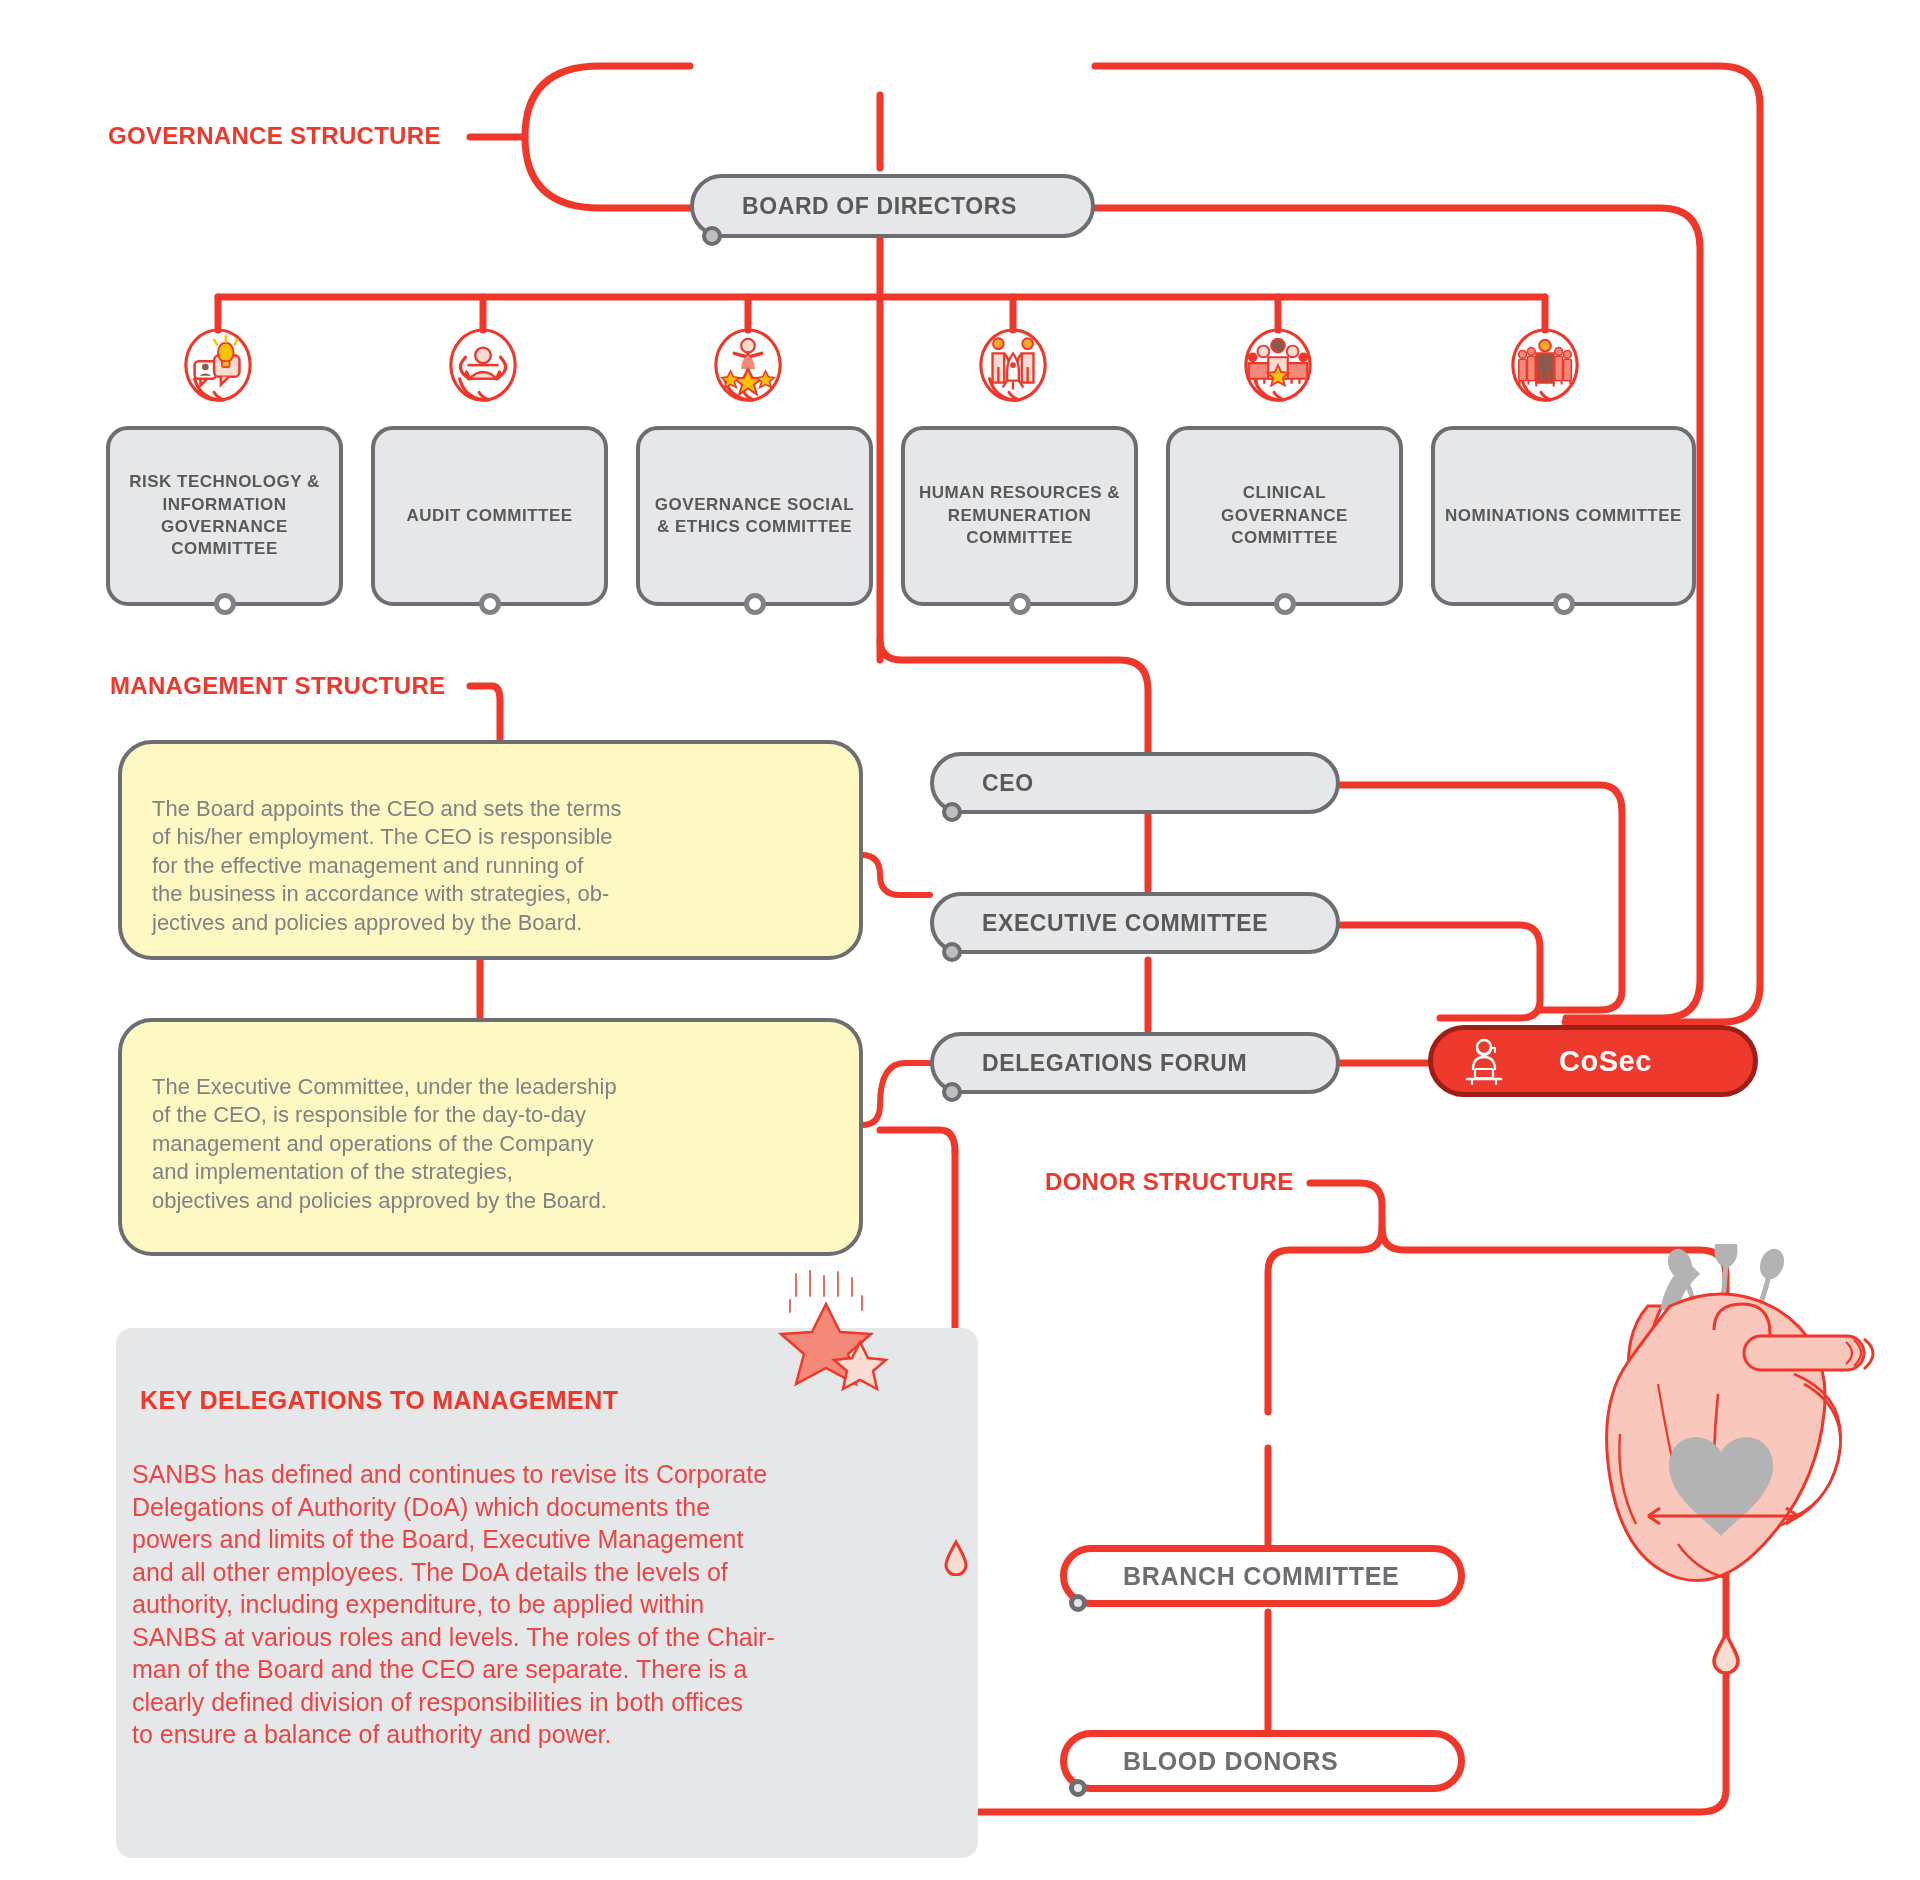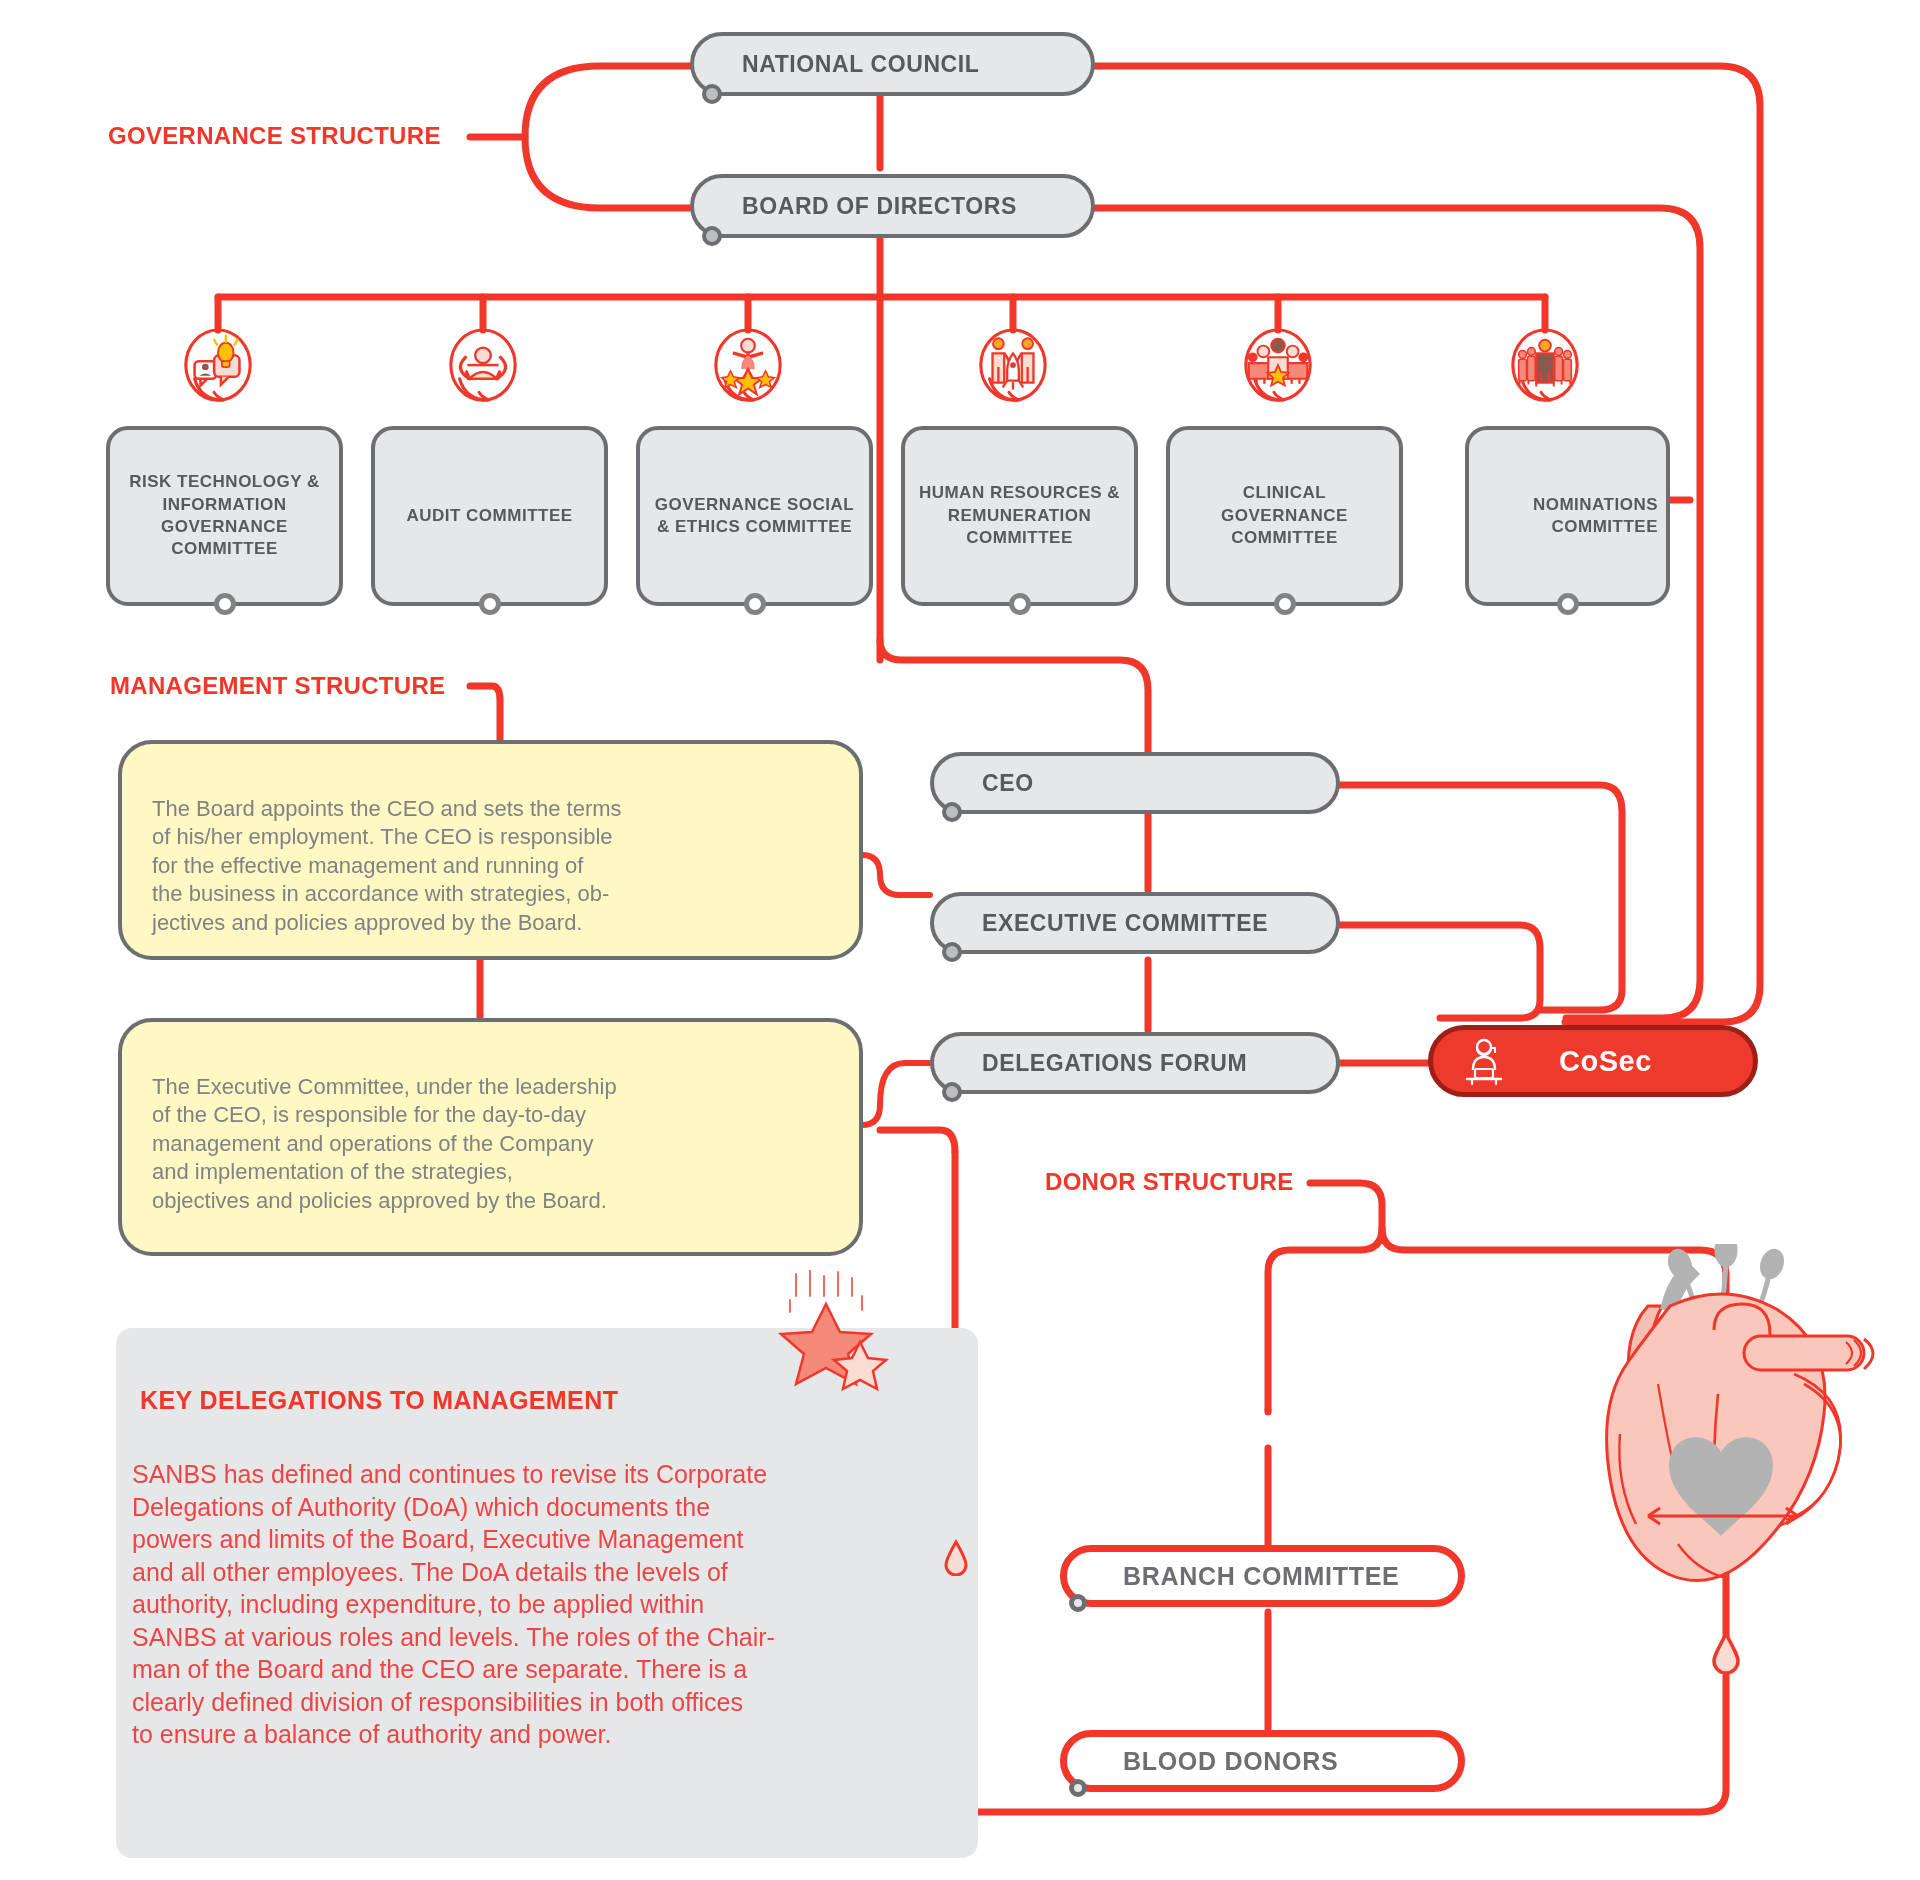--- a/index.html
+++ b/index.html
@@ -248,10 +248,6 @@
   <div class="section-title" style="left:110px; top:672px;">MANAGEMENT STRUCTURE</div>
   <div class="section-title" style="left:1045px; top:1168px;">DONOR STRUCTURE</div>
 
-  <div class="pill" style="left:690px; top:32px; width:405px; height:64px;">
-    <span>NATIONAL COUNCIL</span>
-    <span class="knob"></span>
-  </div>
 
   <div class="pill" style="left:690px; top:174px; width:405px; height:64px;">
     <span>BOARD OF DIRECTORS</span>

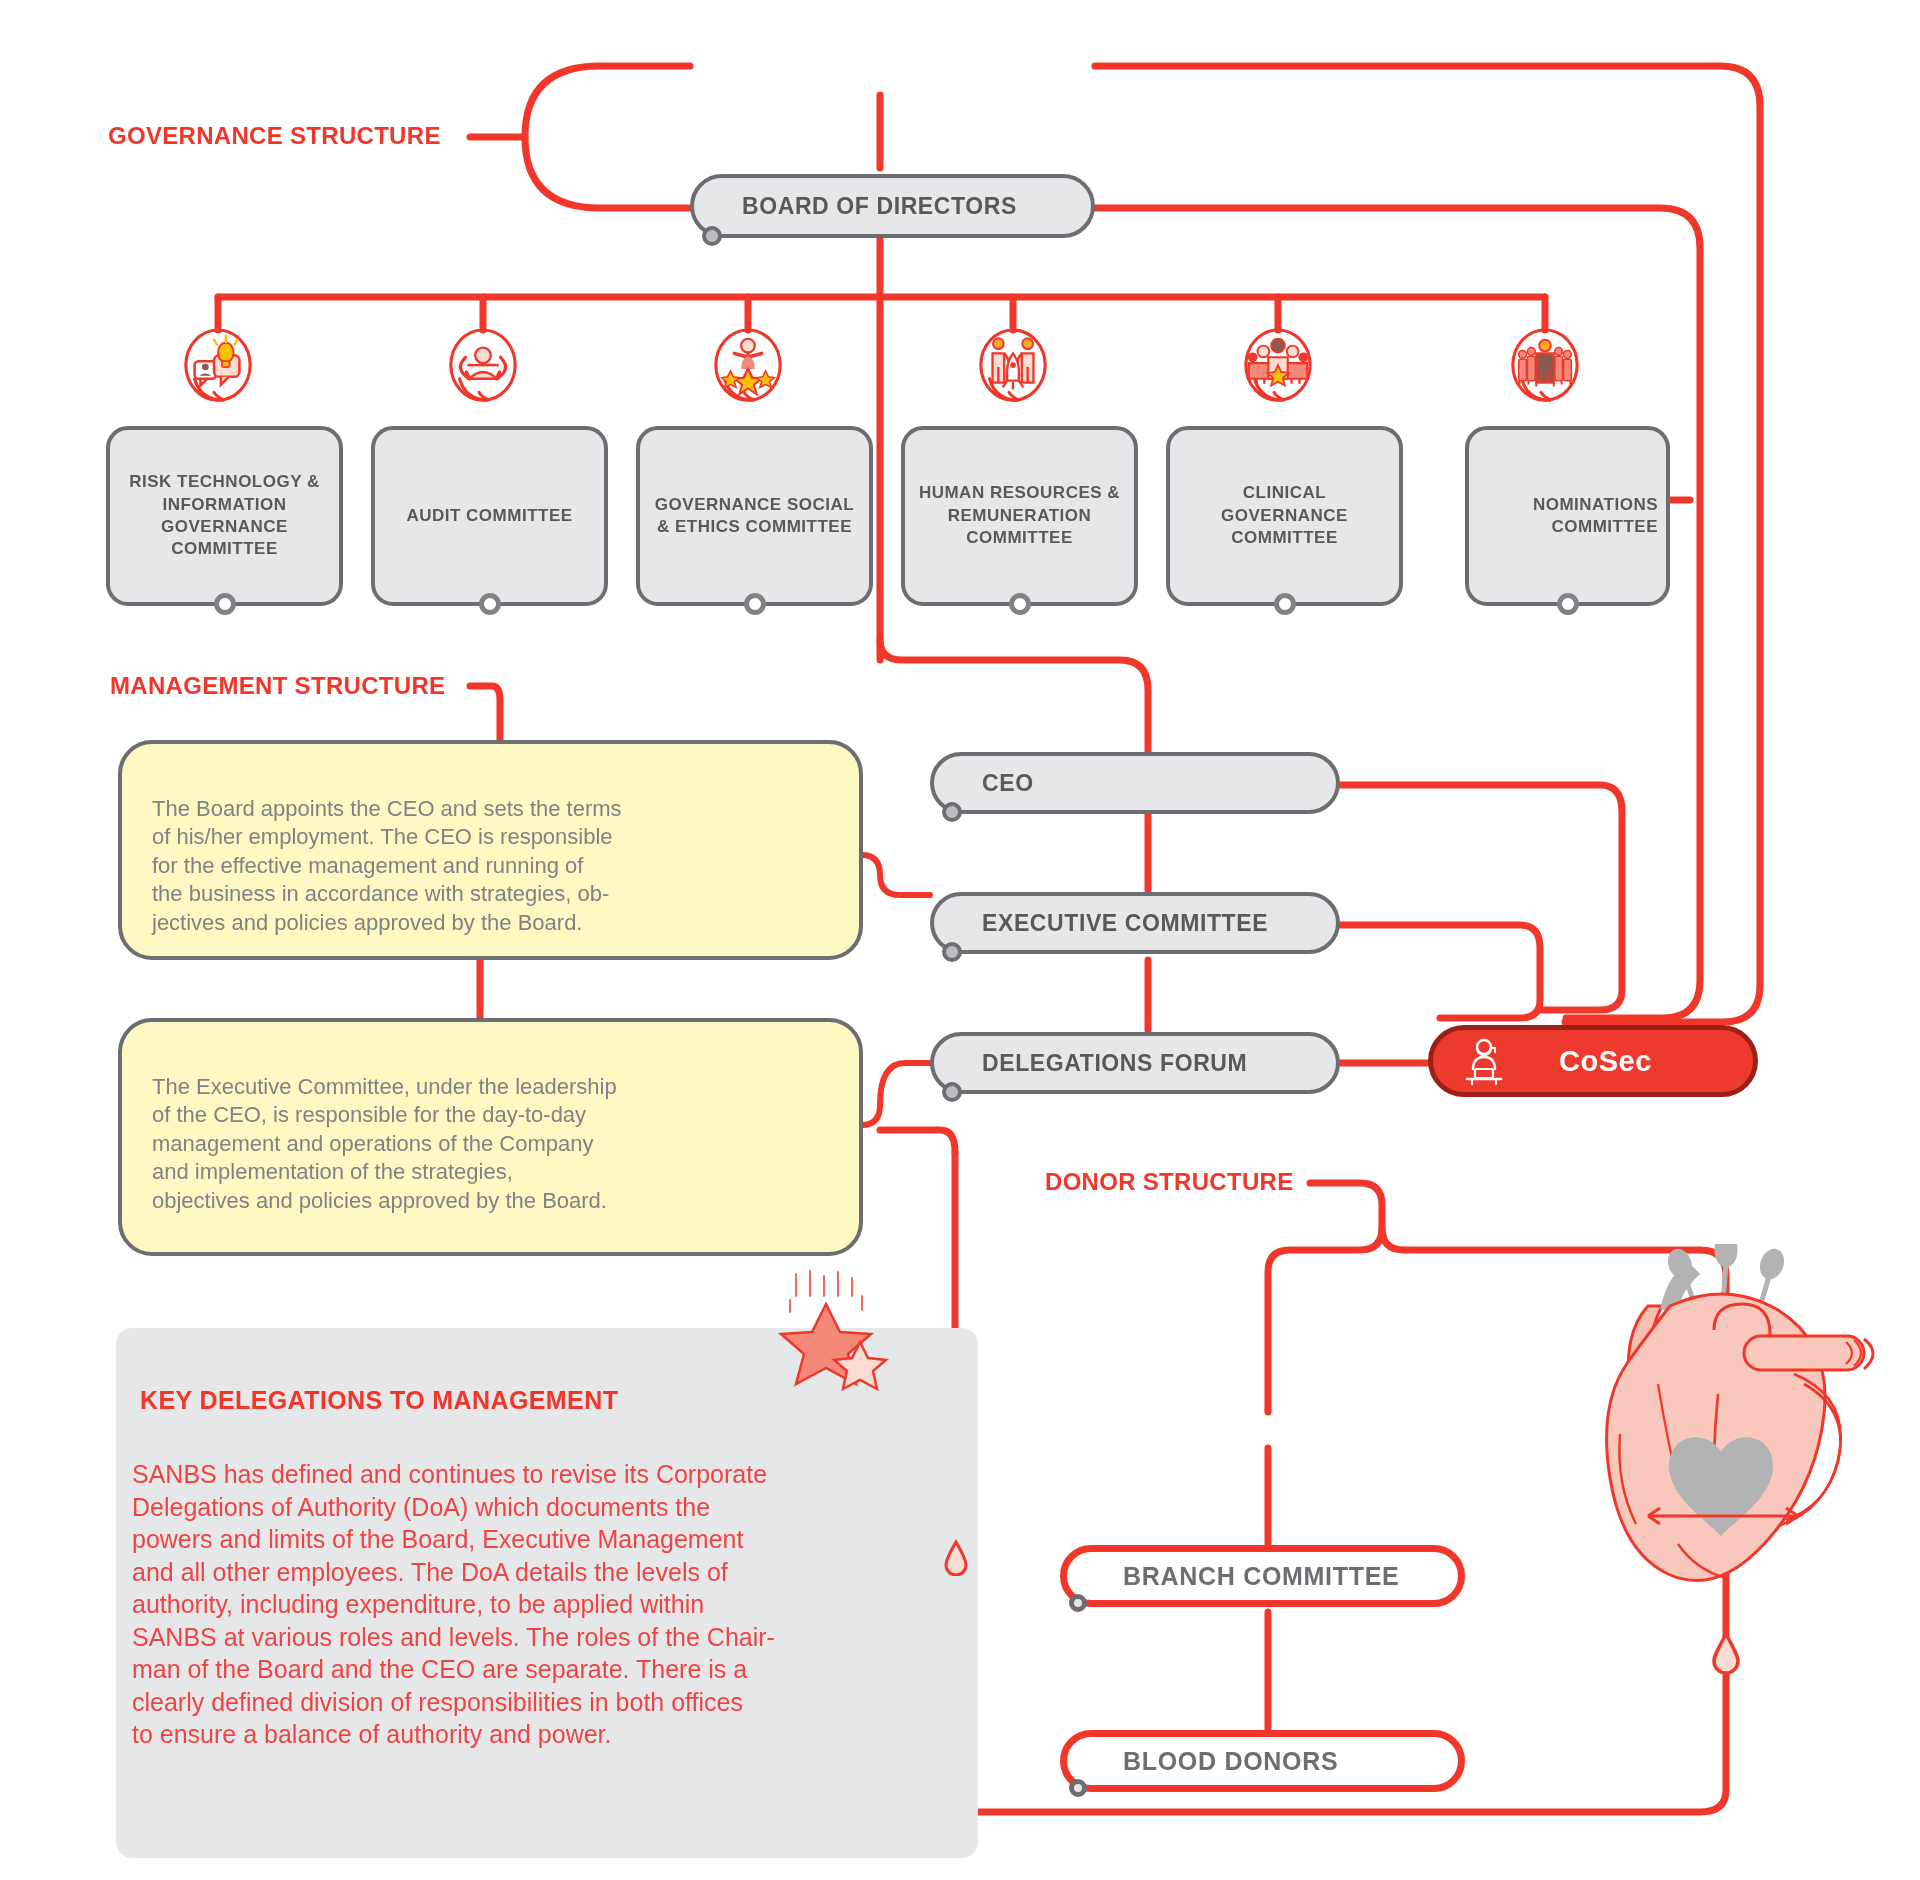--- a/index.html
+++ b/index.html
@@ -378,7 +378,7 @@
 COMMITTEE</span>
     <span class="card-knob"></span>
   </div>
-  <div class="card" style="left:1465px; top:426px; width:205px; height:180px;text-align:right;">
+  <div class="card" style="left:1431px; top:426px; width:265px; height:180px;">
     <span>NOMINATIONS
 COMMITTEE</span>
     <span class="card-knob"></span>

